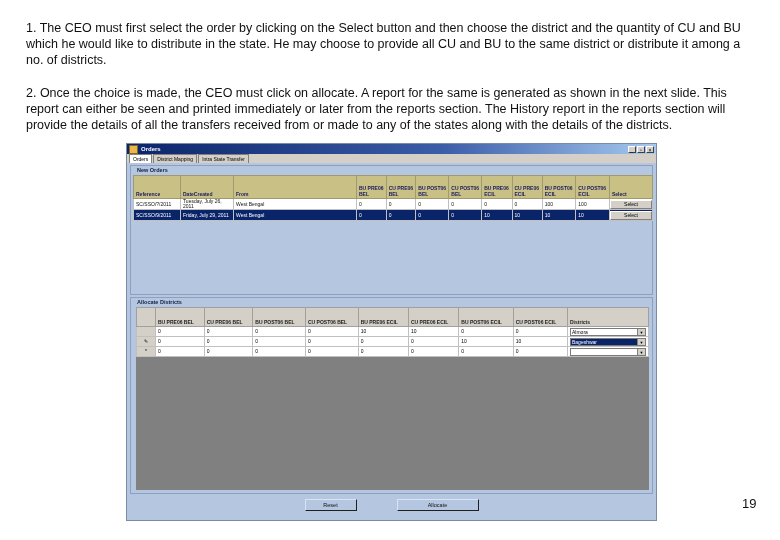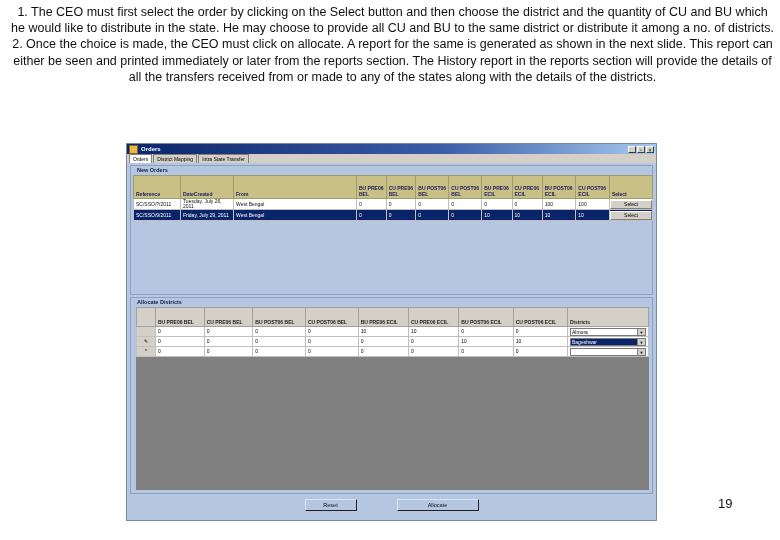--- a/index.html
+++ b/index.html
@@ -5,7 +5,7 @@
   html, body { margin:0; padding:0; }
   body { width:780px; height:540px; background:#ffffff; position:relative; overflow:hidden; font-family:"Liberation Sans", sans-serif; }
   .slide-text { position:absolute; left:10px; top:4px; width:765px; font-size:12.5px; line-height:16.2px; color:#111; }
-  .slide-text p { margin:0;text-align:center; }
+  .slide-text p { margin:16px; }
   .page-num { position:absolute; left:718px; top:496px; font-size:13px; color:#111; }
 
   .win { position:absolute; left:126px; top:143px; width:531px; height:378px; background:#b4c6e0; border:1px solid #7d8ba0; box-sizing:border-box; }

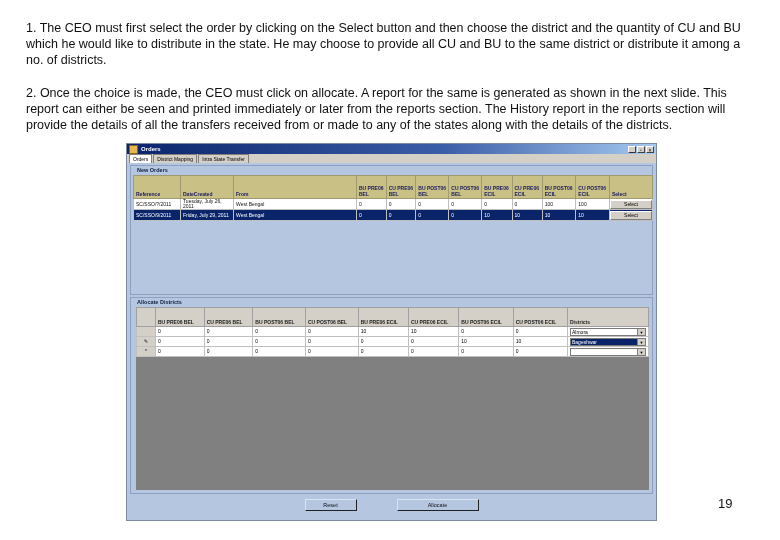--- a/index.html
+++ b/index.html
@@ -6,7 +6,7 @@
   body { width:780px; height:540px; background:#ffffff; position:relative; overflow:hidden; font-family:"Liberation Sans", sans-serif; }
   .slide-text { position:absolute; left:10px; top:4px; width:765px; font-size:12.5px; line-height:16.2px; color:#111; }
   .slide-text p { margin:16px; }
-  .page-num { position:absolute; left:718px; top:496px; font-size:13px; color:#111; }
+  .page-num { position:absolute; left:742px; top:496px; font-size:13px; color:#111; }
 
   .win { position:absolute; left:126px; top:143px; width:531px; height:378px; background:#b4c6e0; border:1px solid #7d8ba0; box-sizing:border-box; }
   .titlebar { height:10px; background:linear-gradient(to right,#0a246a,#3b5ea8 60%,#a6caf0); display:flex; align-items:center; padding-left:2px; }

